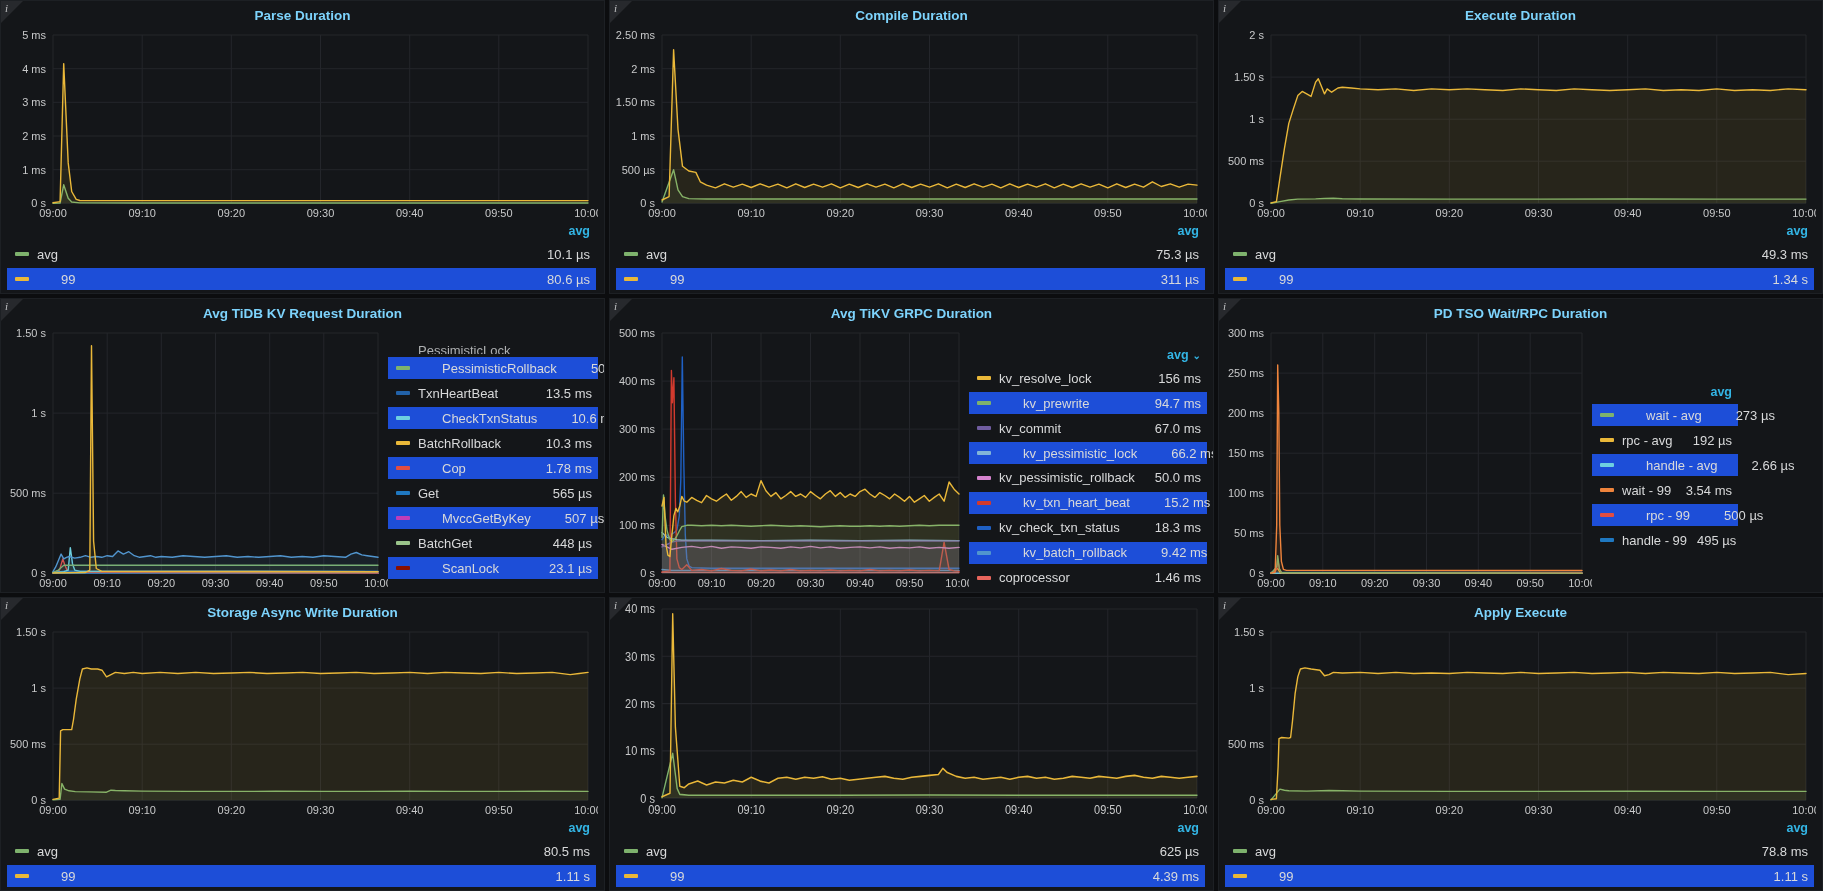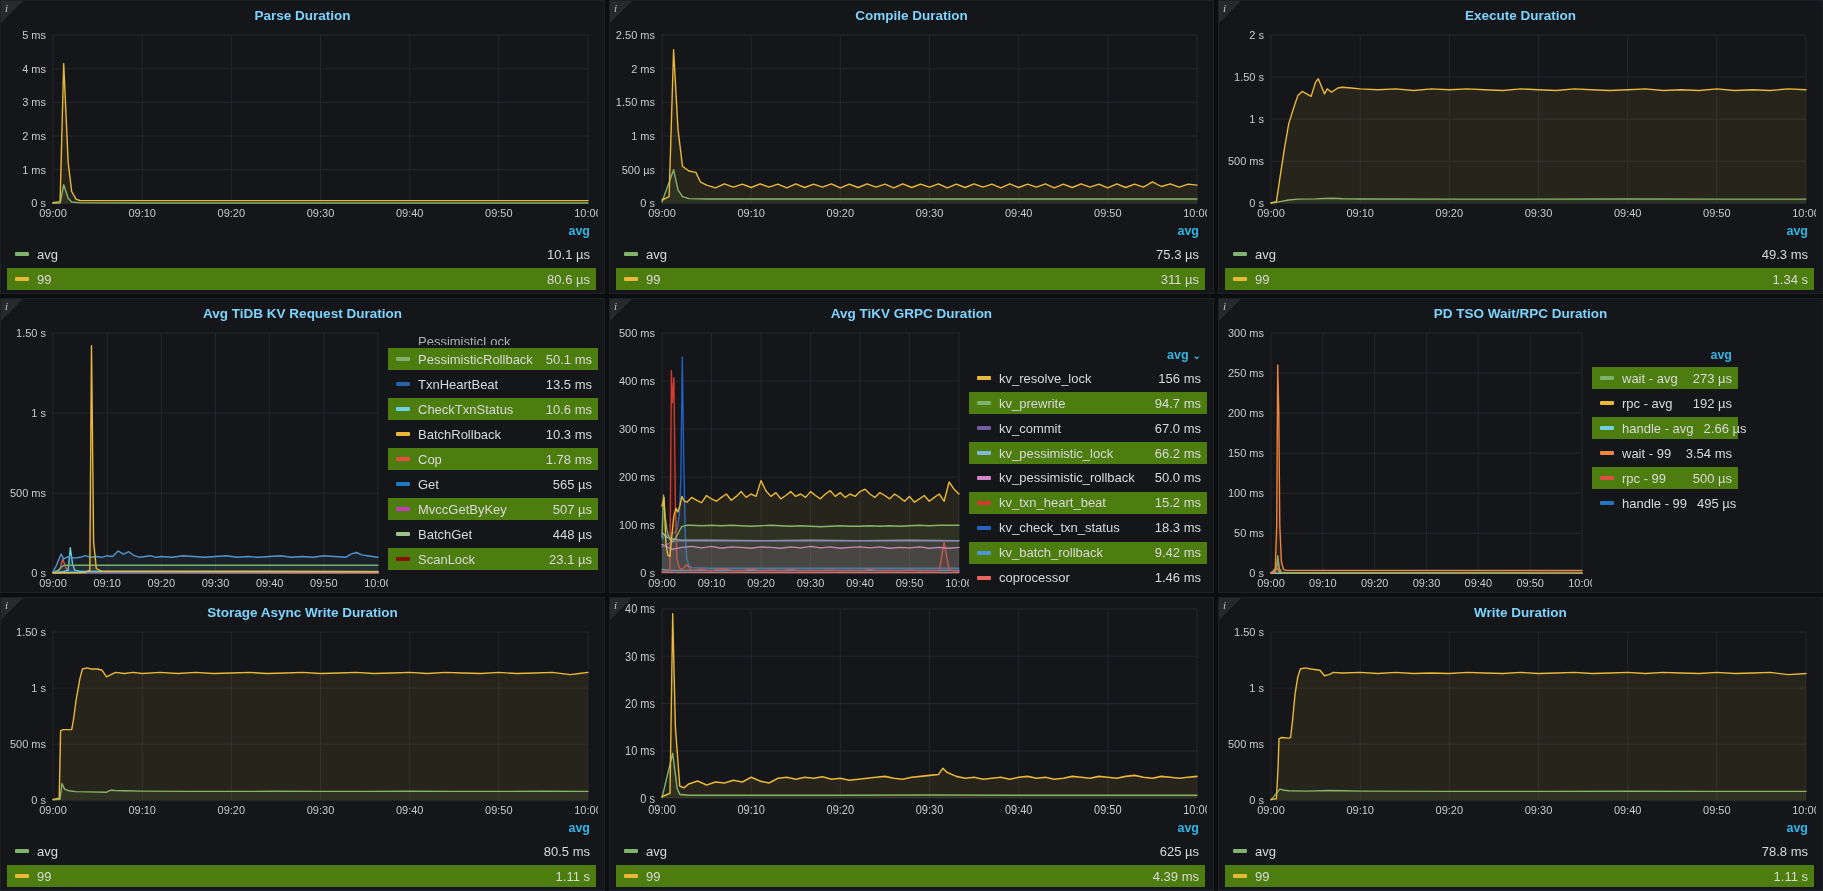--- a/index.html
+++ b/index.html
@@ -19,7 +19,7 @@
   .legend-header{display:flex;justify-content:flex-end;align-items:center;color:#33b5e5;font-weight:bold;font-size:12.5px;height:20px;padding:0 6px 2px 0;cursor:pointer;}
   .legend-header .caret{margin-left:4px;font-size:10px;color:#33b5e5;}
   .legend-row{display:flex;align-items:center;height:22px;margin-bottom:3px;padding:0 6px 0 8px;box-sizing:border-box;}
-  .legend-row.stripe{background:#4d7c0f;}
+  .legend-row.stripe{background:#1d4ed8;gap:24px;}
   .legend-row.clipped{height:12px;overflow:hidden;align-items:flex-end;}
   .legend-row.clipped .legend-label{transform:translateY(4px);color:#aeb0b2;}
   .swatch{display:inline-block;width:14px;height:4px;border-radius:1px;margin-right:8px;flex:none;}

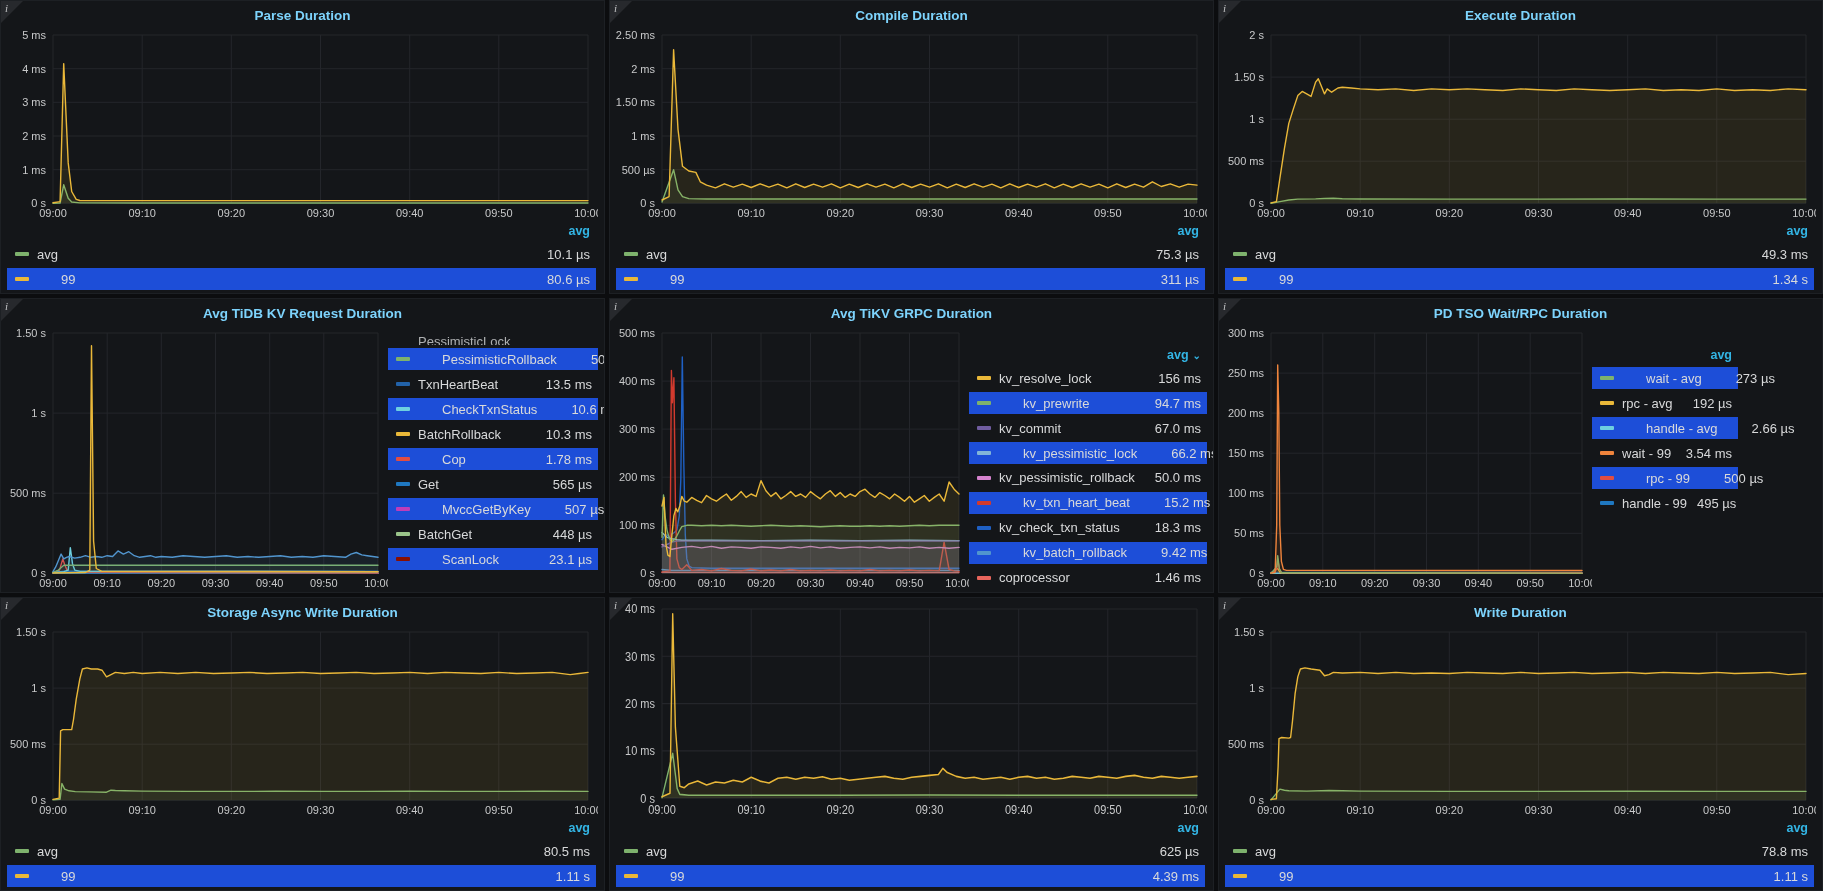--- a/index.html
+++ b/index.html
@@ -27,7 +27,7 @@
   .legend-label{cursor:pointer;white-space:nowrap;}
   .legend-value{margin-left:auto;white-space:nowrap;padding-left:10px;}
   .legend.bottom{padding:0 2px;}
-  .legend.right{display:flex;flex-direction:column;}
+  .legend.right{display:flex;flex-direction:column;justify-content:center;}
   .lg-tidb{width:210px;margin-top:8px;}
   .lg-tikv{width:238px;margin-top:20px;}
   .lg-pd{width:146px;margin:20px 78px 0 0;}

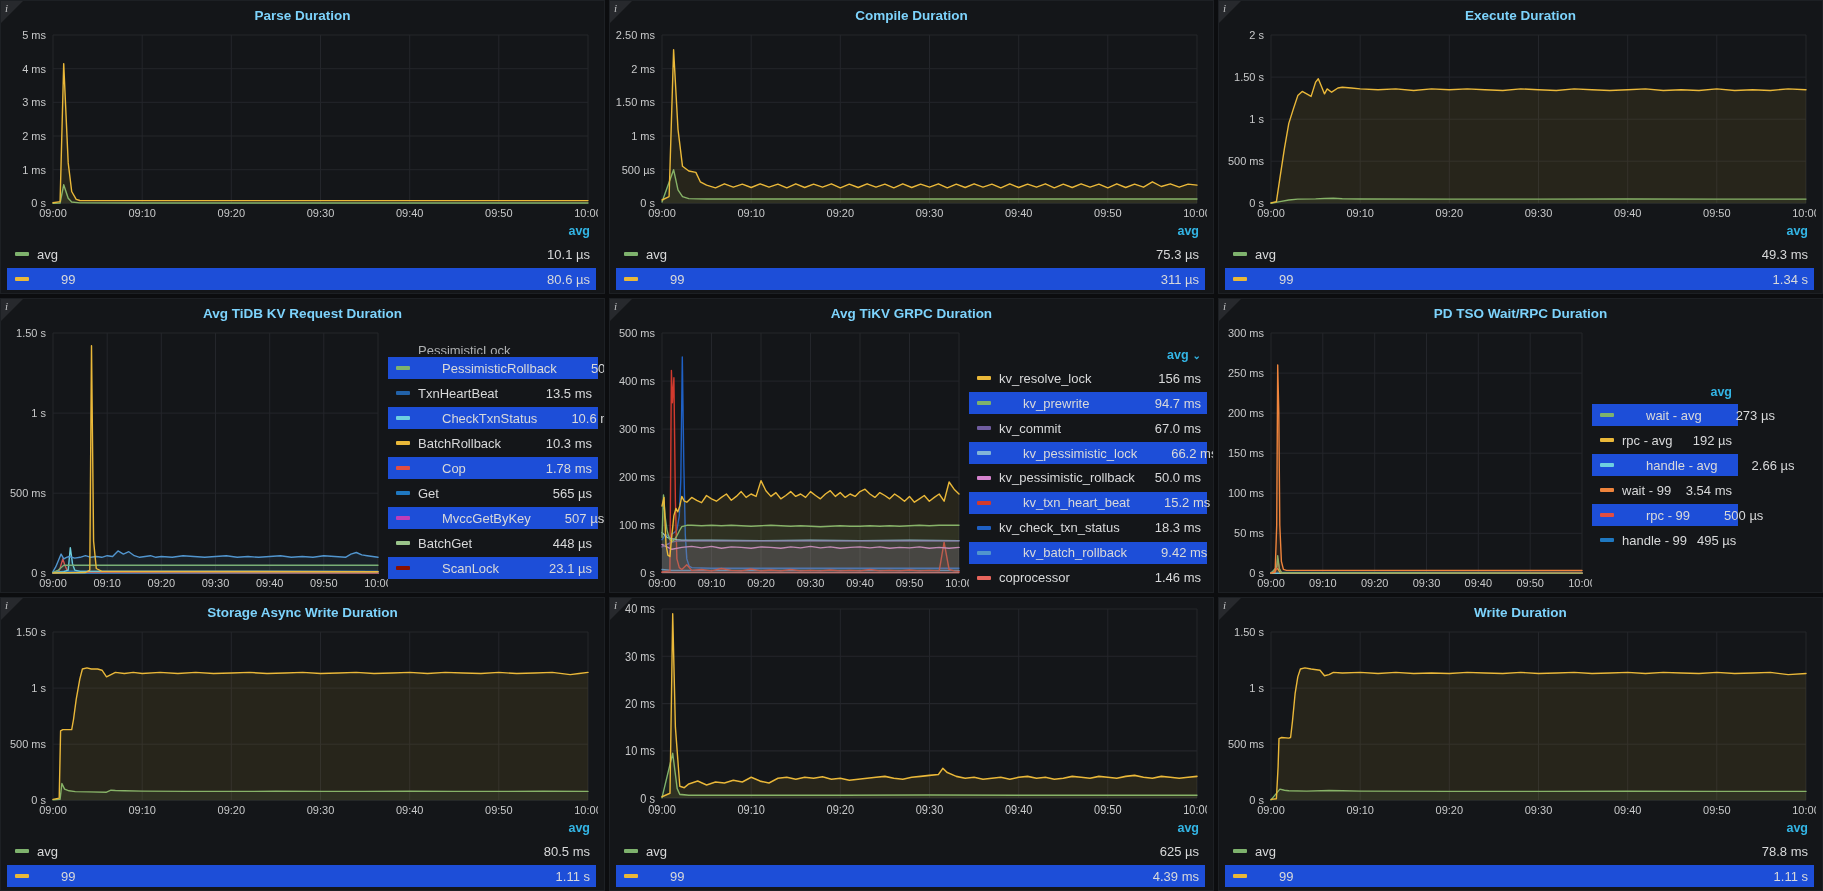--- a/index.html
+++ b/index.html
@@ -642,7 +642,7 @@
     <div class="info-corner">
         <span class="info-i">i</span>
       </div>
-    <h2 class="panel-title">Write Duration</h2>
+    <h2 class="panel-title">Apply Execute</h2>
     <div class="panel-content">
       <div class="chart-wrap">
           <svg class="chart" viewBox="0 0 593 194.34375" preserveAspectRatio="none">

